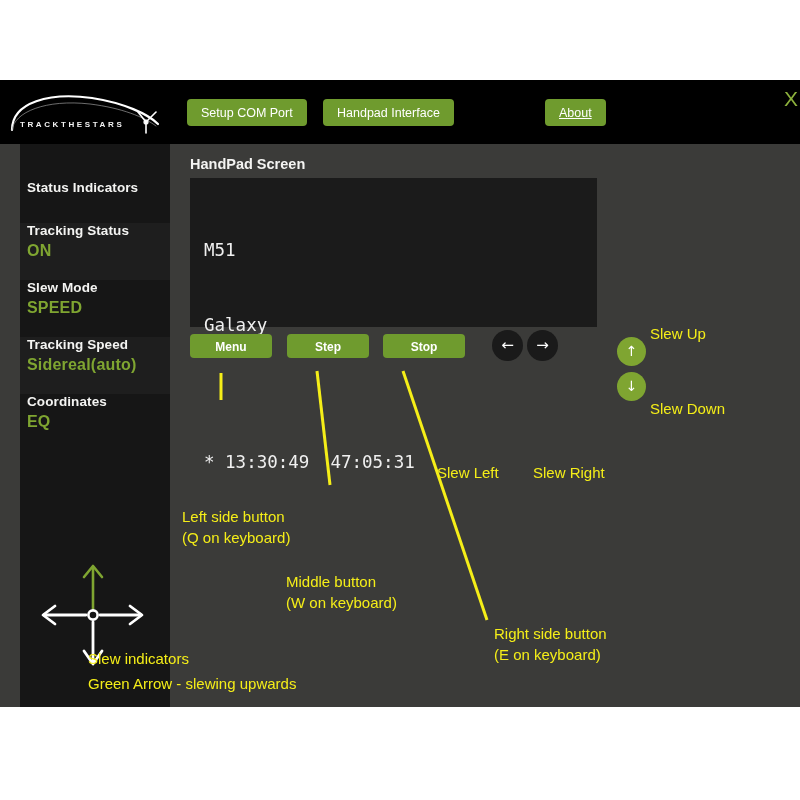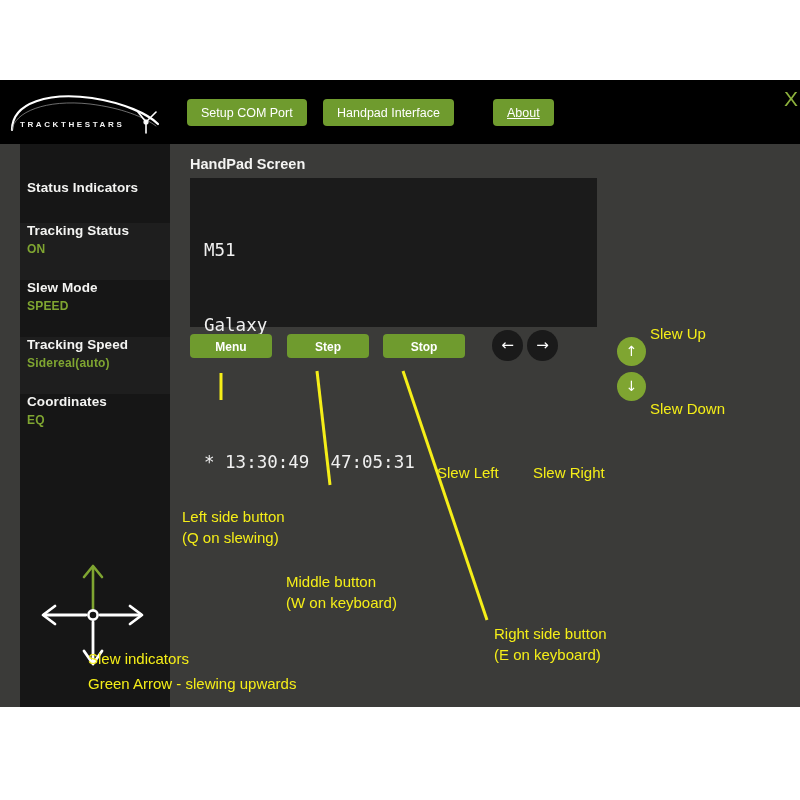--- a/index.html
+++ b/index.html
@@ -66,7 +66,7 @@
   }
   #nav-setup  { left: 187px; }
   #nav-handpad{ left: 323px; }
-  #nav-about  { left: 493px; text-decoration: underline; }
+  #nav-about  { left: 545px; text-decoration: underline; }
 
   #close-icon {
     position: absolute;

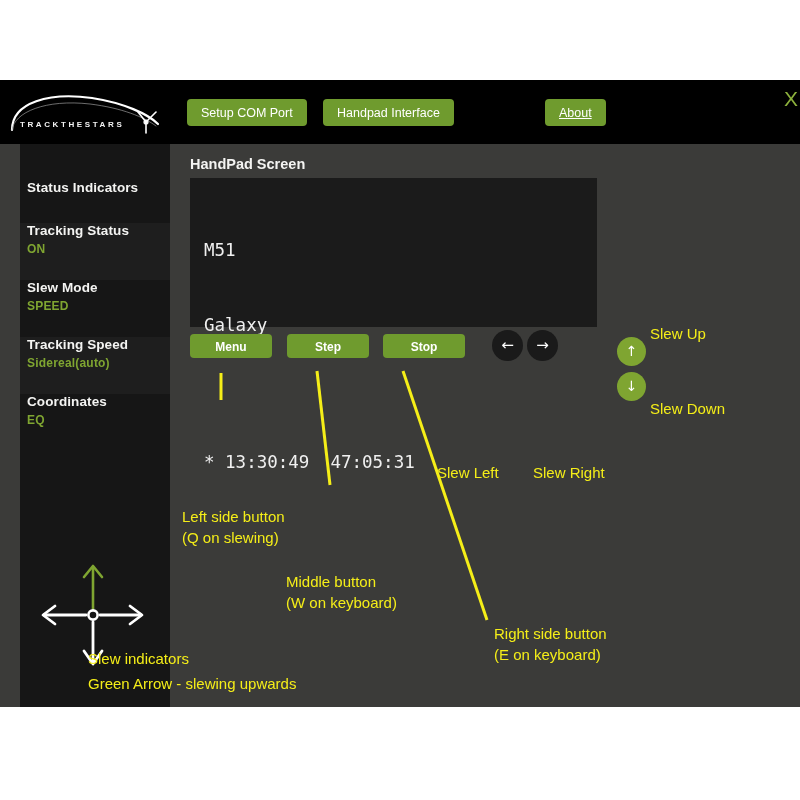--- a/index.html
+++ b/index.html
@@ -104,7 +104,7 @@
     white-space: nowrap;
   }
   .side-value {
-    font-size: 12px;
+    font-size: 16px;
     font-weight: bold;
     color: #7fa531;
     letter-spacing: .2px;

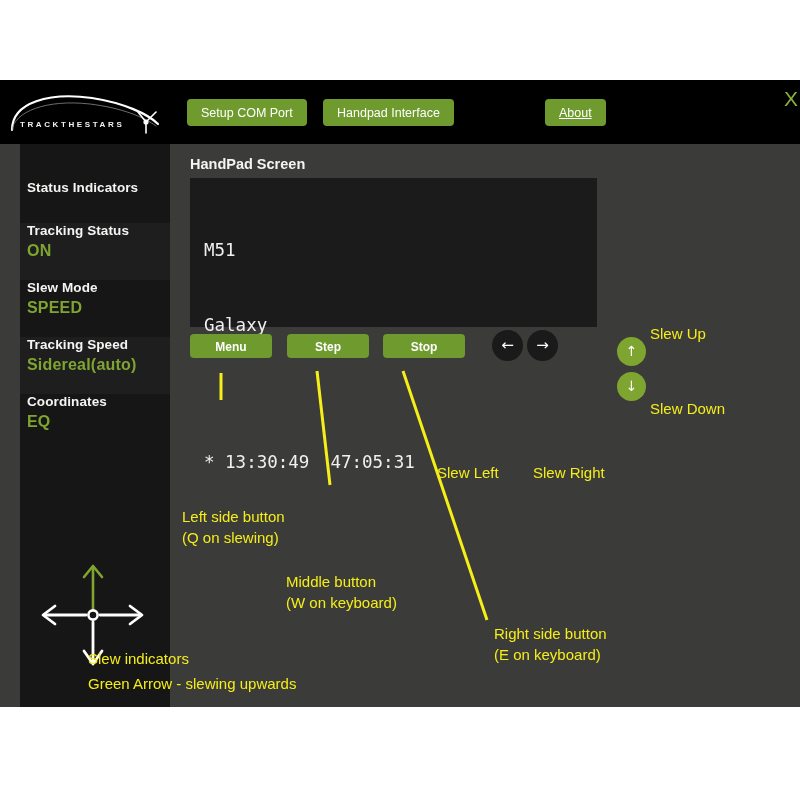--- a/index.html
+++ b/index.html
@@ -359,7 +359,7 @@
 
   <div class="annot" id="annot-left-btn">
     <div>Left side button</div>
-    <div>(Q on slewing)</div>
+    <div>(Q on keyboard)</div>
   </div>
 
   <div class="annot" id="annot-mid-btn">

